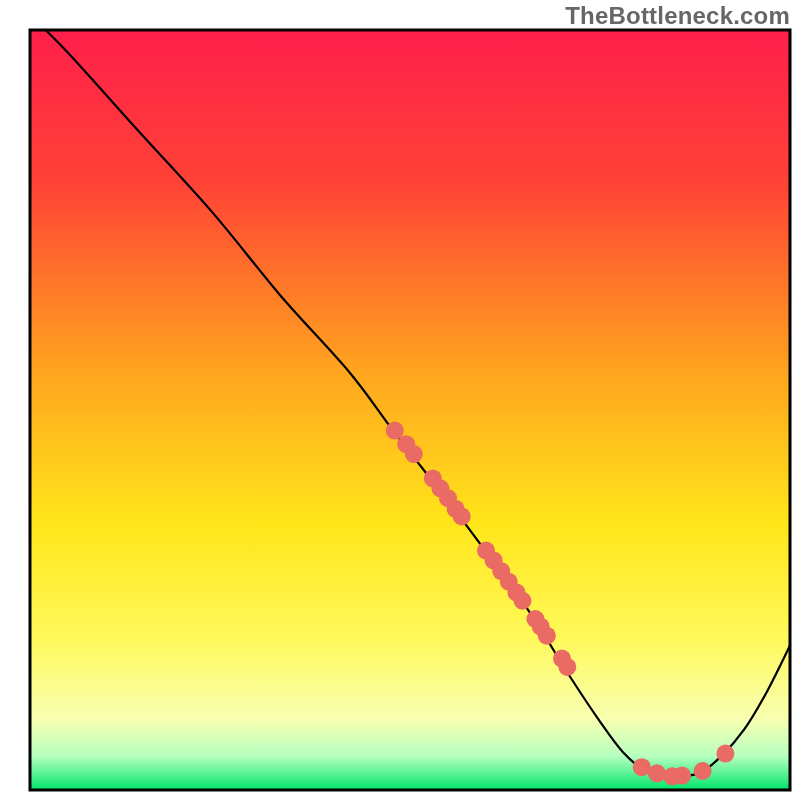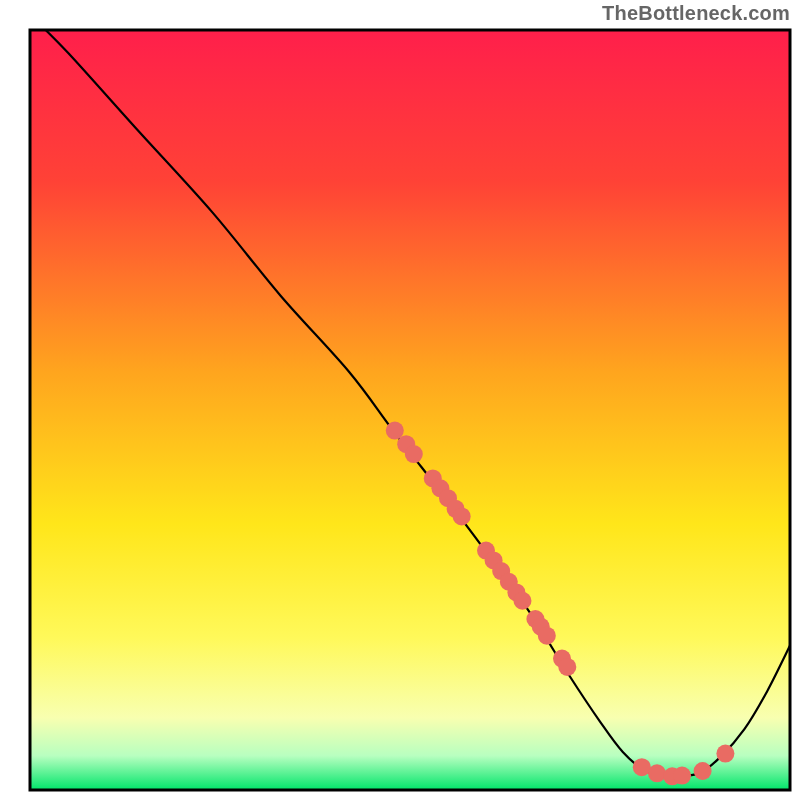--- a/index.html
+++ b/index.html
@@ -20,7 +20,7 @@
     position: absolute;
     top: 2px;
     right: 10px;
-    font-size: 20px;
+    font-size: 24px;
     font-weight: 600;
     color: #666;
     letter-spacing: 0.2px;

